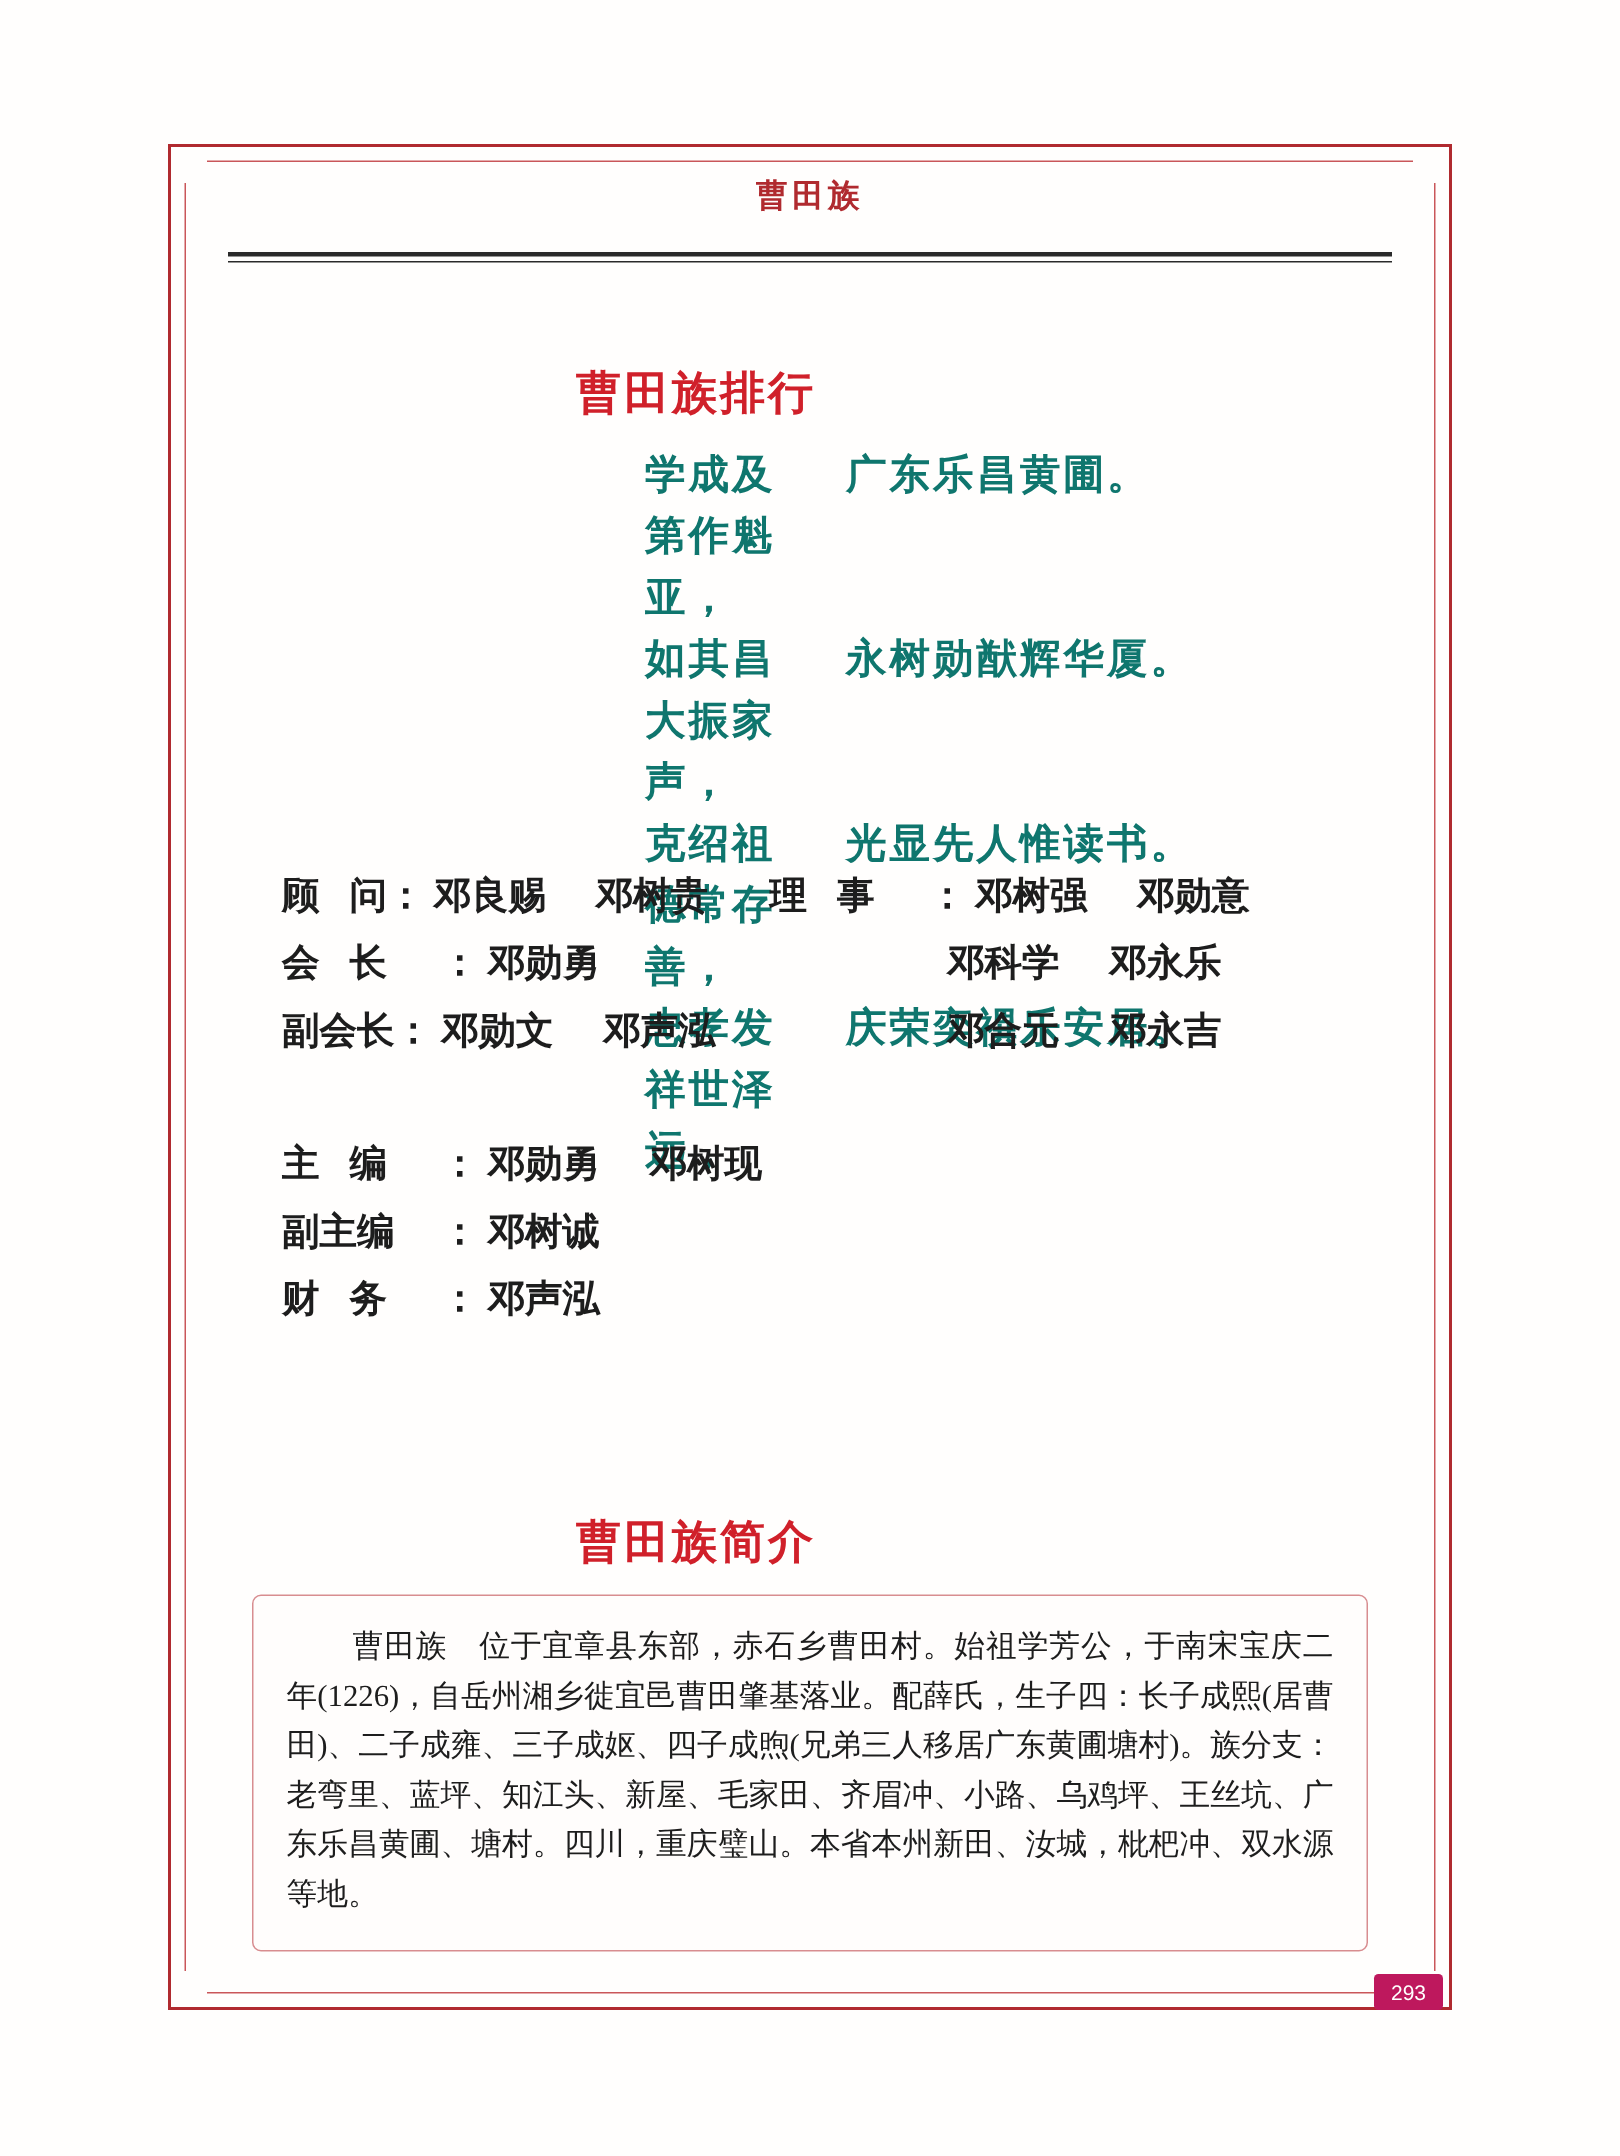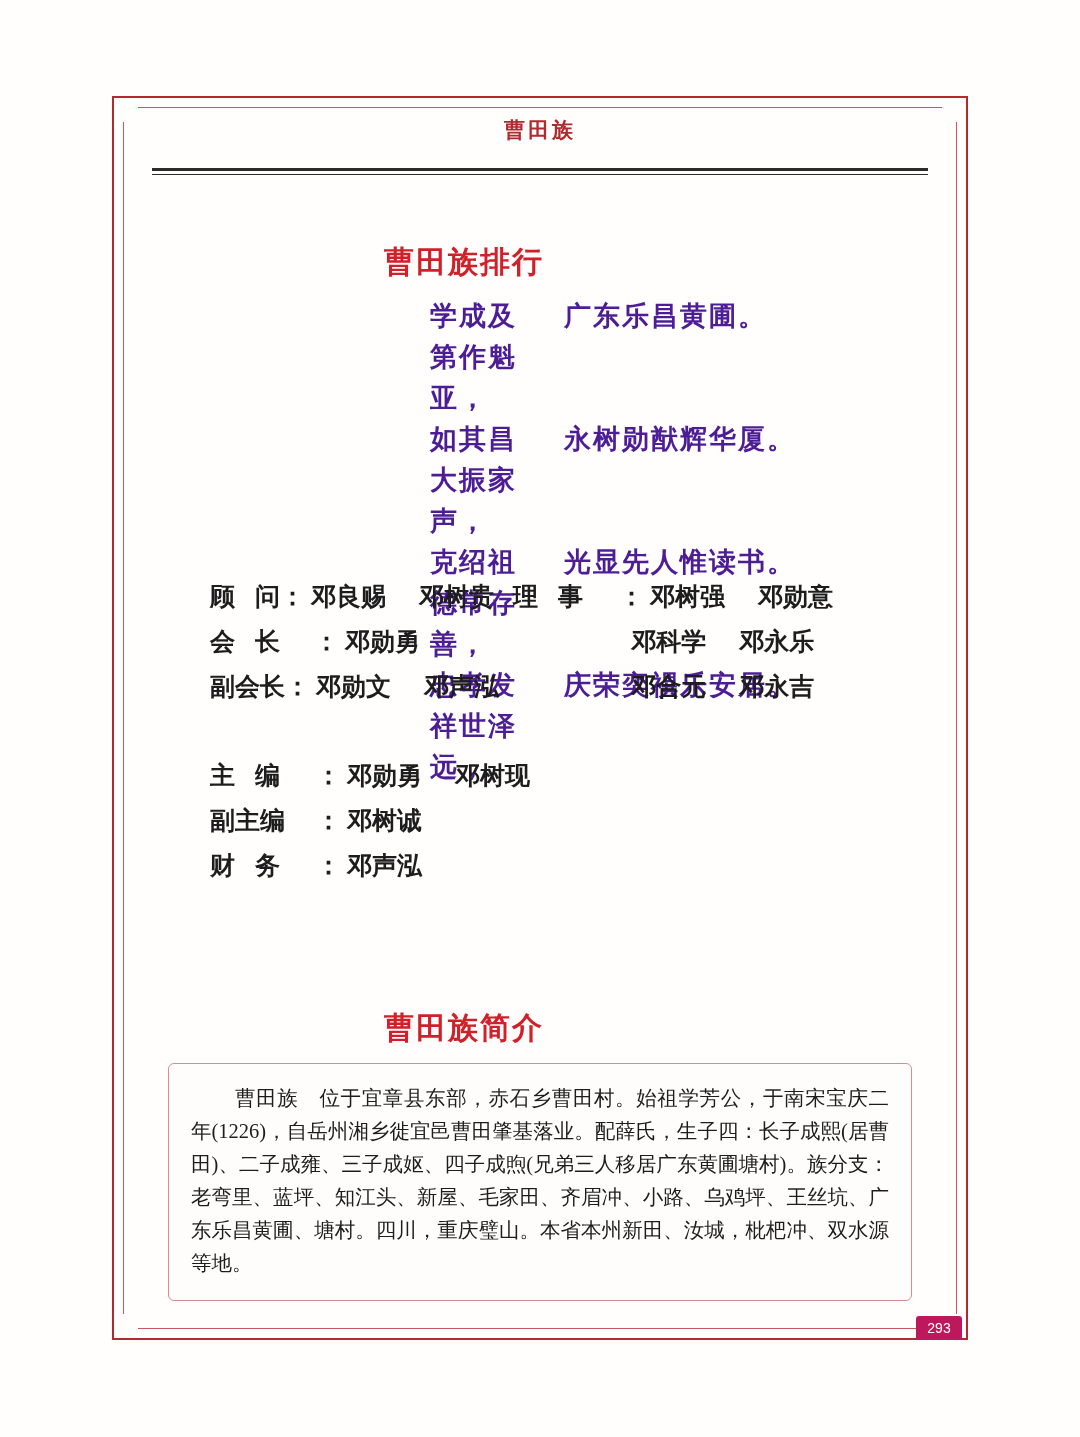--- a/index.html
+++ b/index.html
@@ -109,7 +109,7 @@
     display: flex;
     justify-content: center;
     font-size: 27px;
-    color: #4c1d95;
+    color: #0f766e;
     line-height: 41px;
     letter-spacing: 2px;
     font-family: "Liberation Serif", "DejaVu Serif", serif;

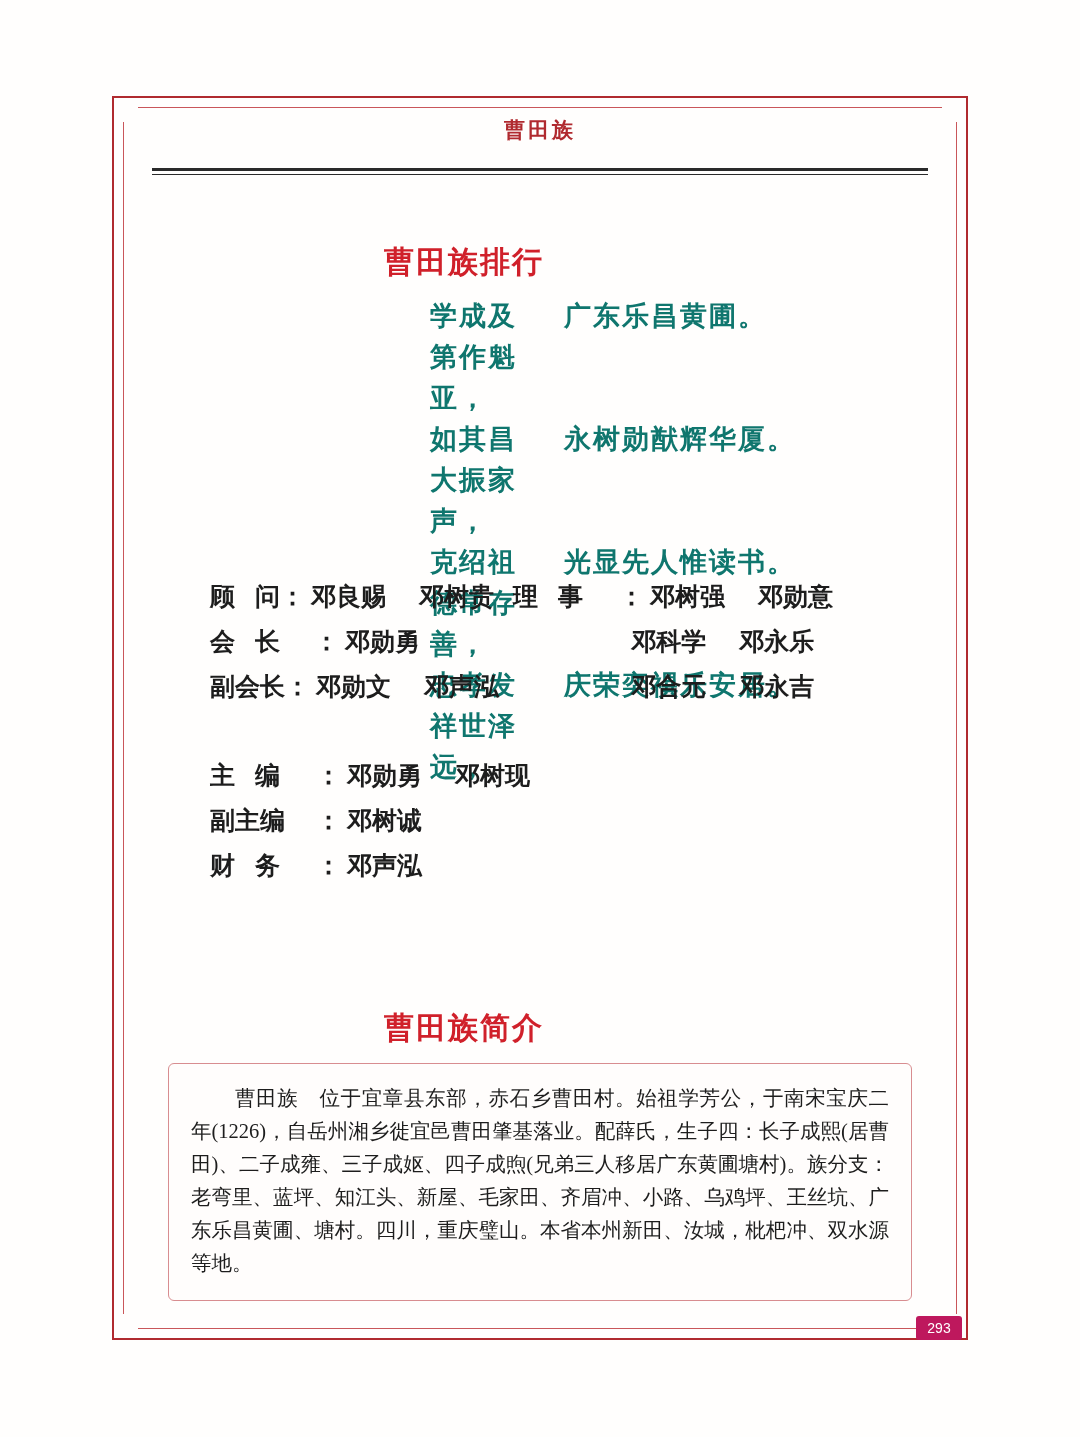--- a/index.html
+++ b/index.html
@@ -142,7 +142,7 @@
     height: 45px;
     white-space: nowrap;
   }
-  .roster-left { padding-left: 87px; }
+  .roster-left { padding-left: 65px; }
   .roster-right { padding-left: 60px; }
   .role-label {
     display: inline-block;

